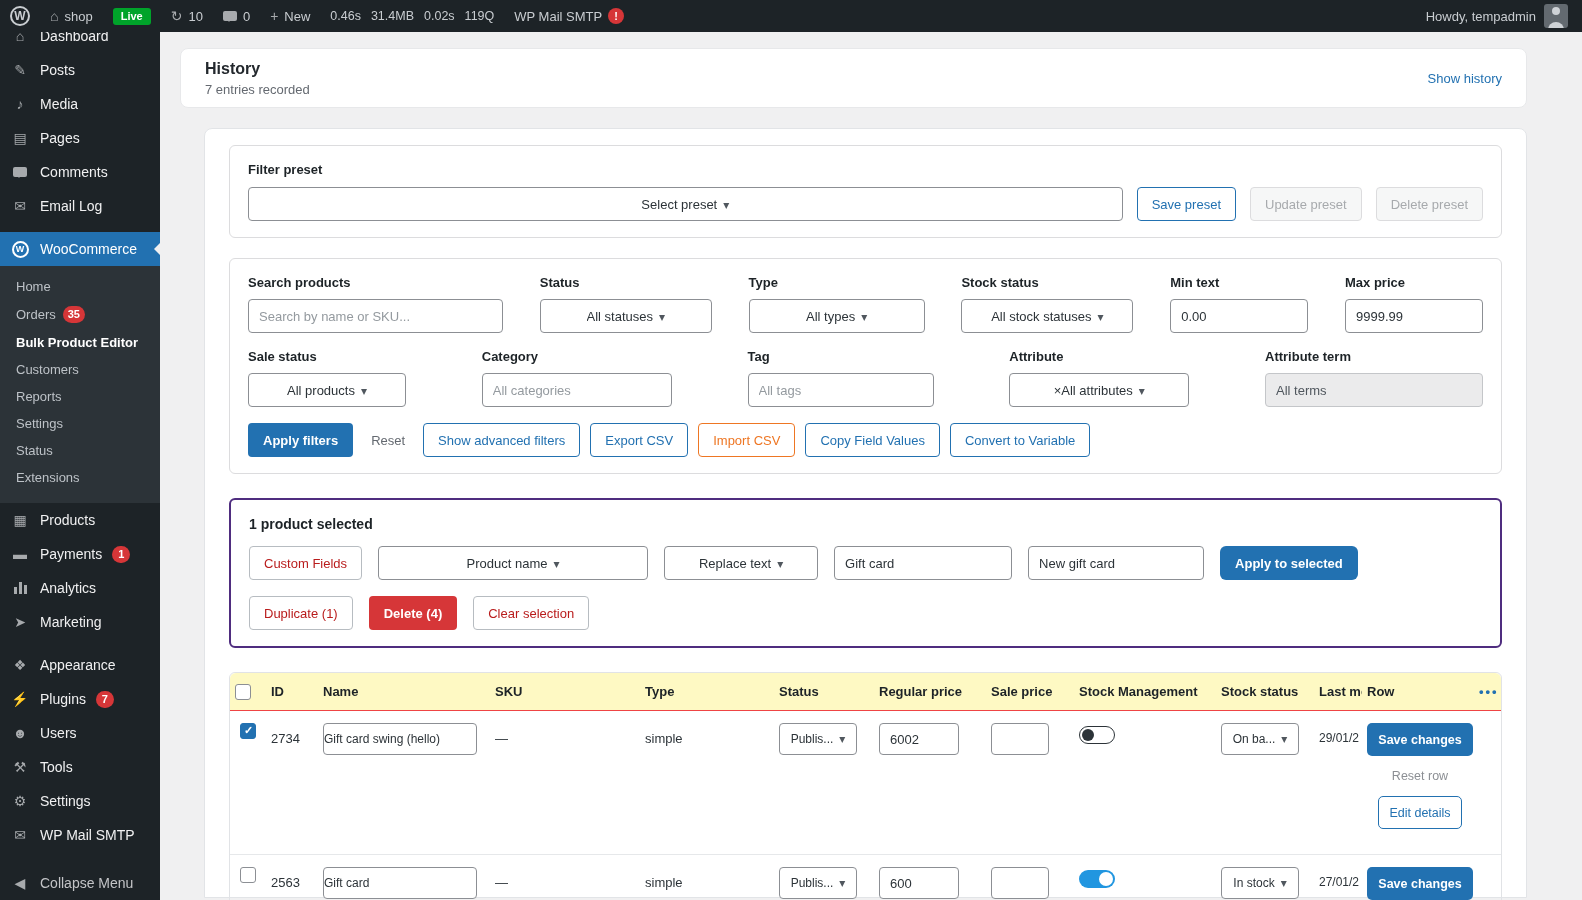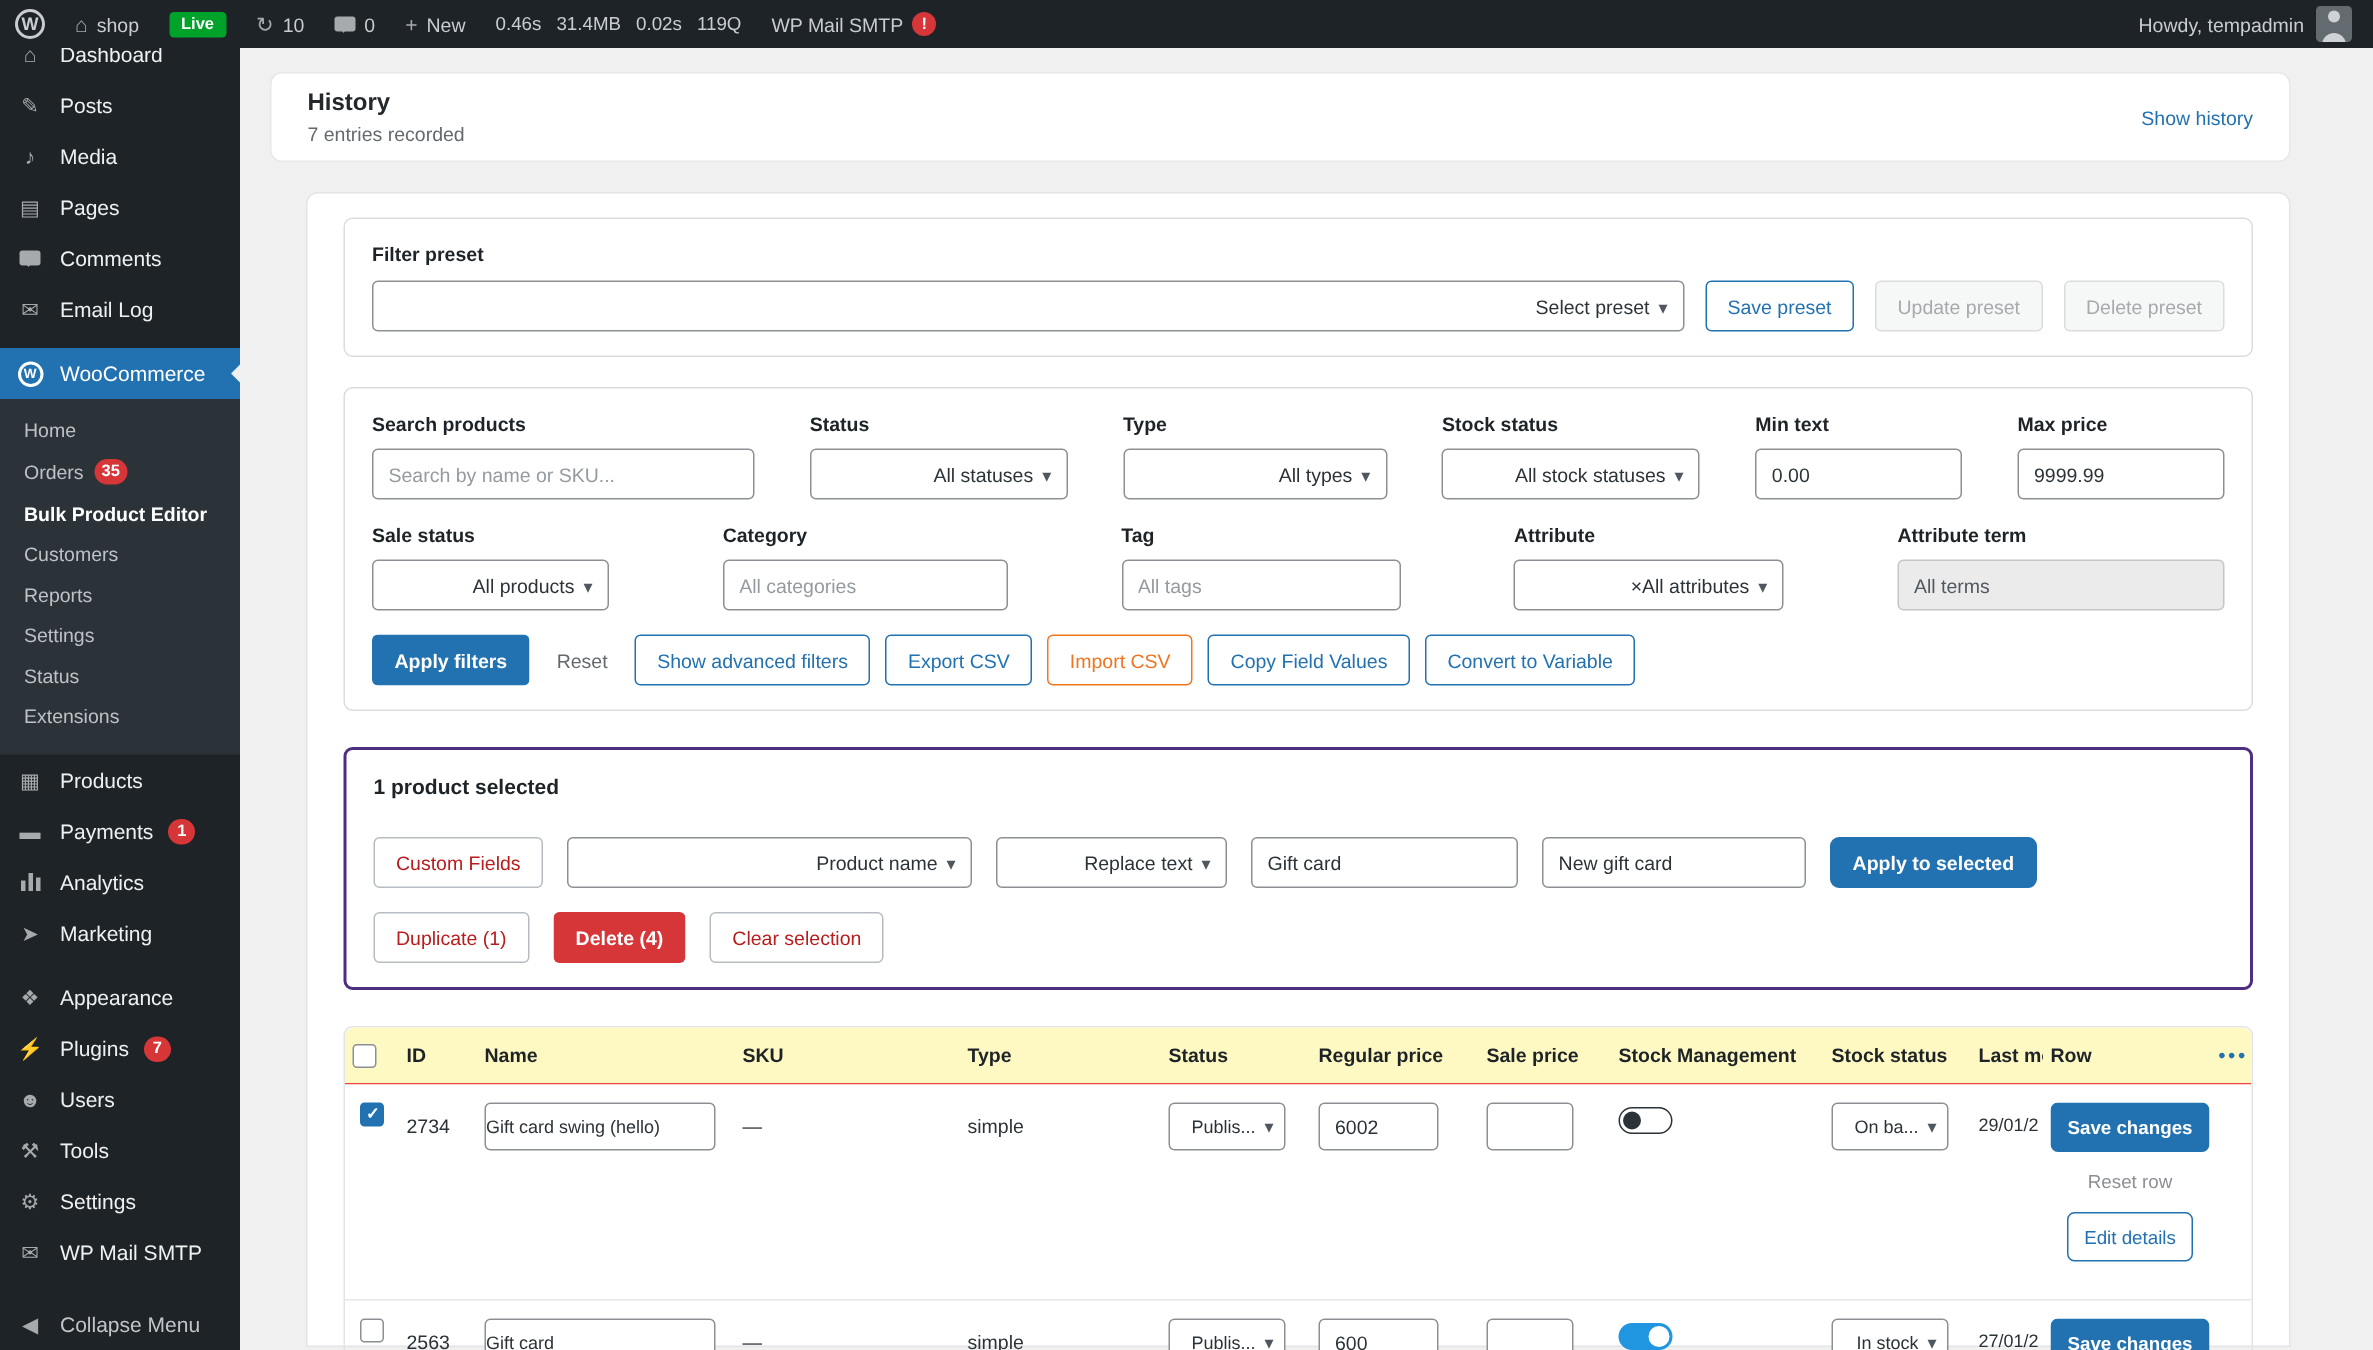--- a/index.html
+++ b/index.html
@@ -59,7 +59,7 @@
 .btn-text{border:none;background:none;color:#646970;padding:0 8px}
 .input,.selectbox{height:34px;border:1px solid #8c8f94;border-radius:4px;background:#fff;font-size:13px;color:#2c3338;padding:0 10px;font-family:inherit}
 .input::placeholder{color:#949a9f}
-.selectbox{display:flex;align-items:center;justify-content:flex-end;gap:6px;cursor:pointer}
+.selectbox{display:flex;align-items:center;justify-content:center;gap:6px;cursor:pointer}
 .selectbox .val{overflow:hidden;white-space:nowrap}
 .chev::before{content:"▾";color:#50575e;font-size:12px}
 .filters-panel{margin-top:20px}

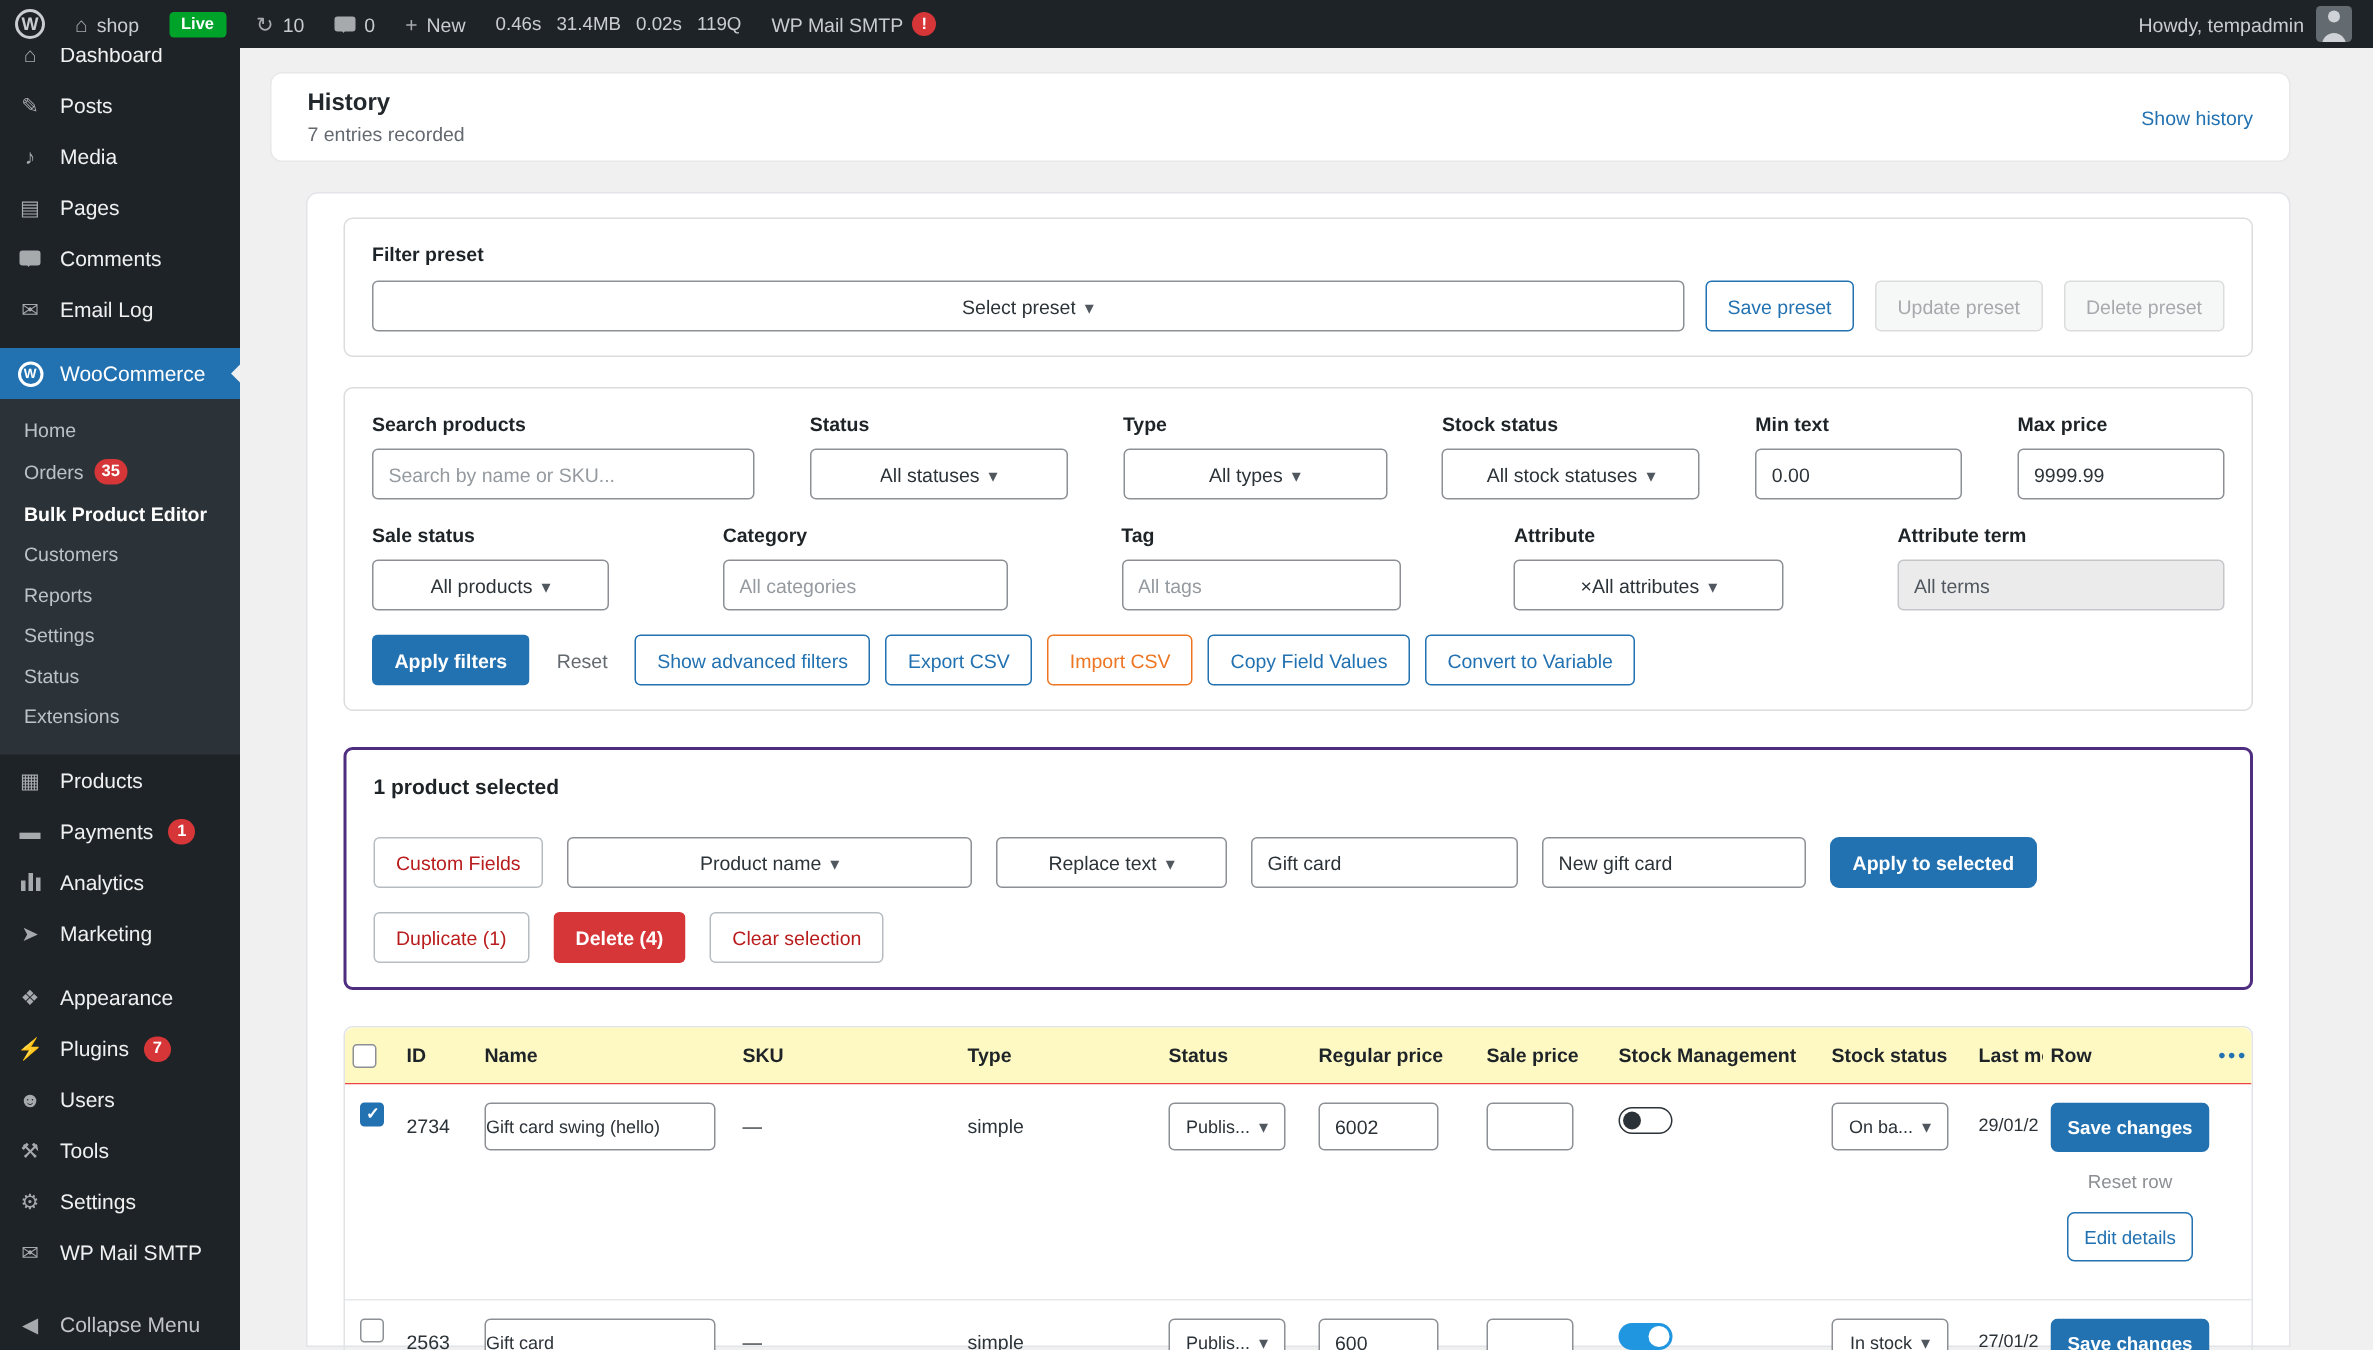--- a/index.html
+++ b/index.html
@@ -70,7 +70,7 @@
 
 
 .bulk{border:2px solid #4f2d7f;border-radius:6px;margin-top:24px;padding:16px 18px}
-.bulk-title{font-size:14px;font-weight:700;margin-bottom:26px}
+.bulk-title{font-size:14px;font-weight:700;margin-bottom:14px}
 .bulk-row{display:flex;gap:16px;align-items:center}
 .bulk-row + .bulk-row{margin-top:16px}
 

